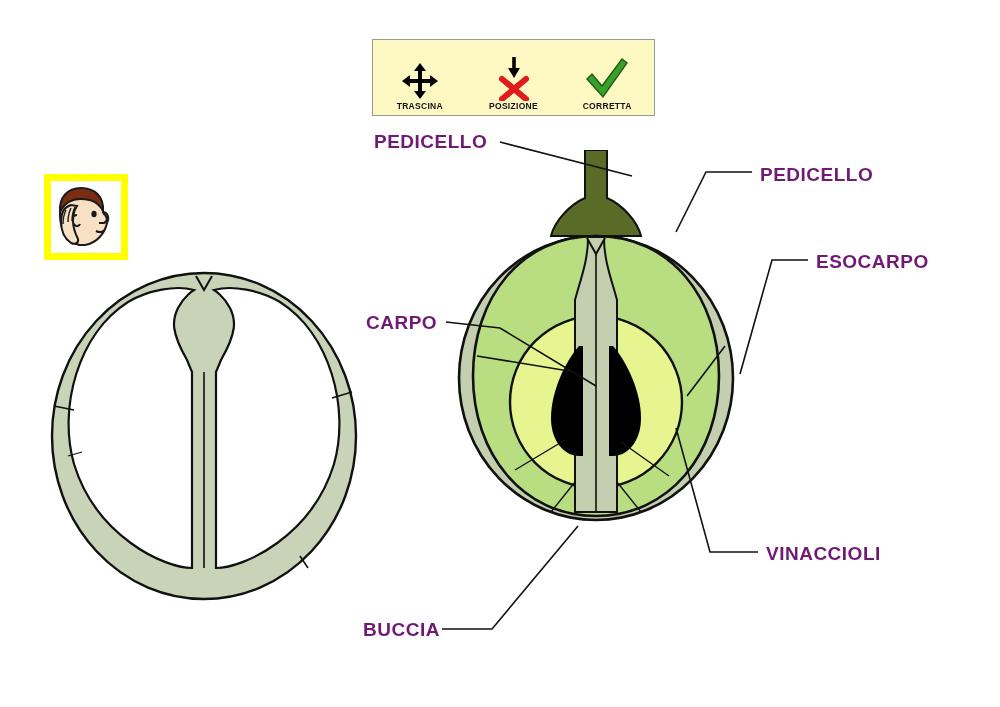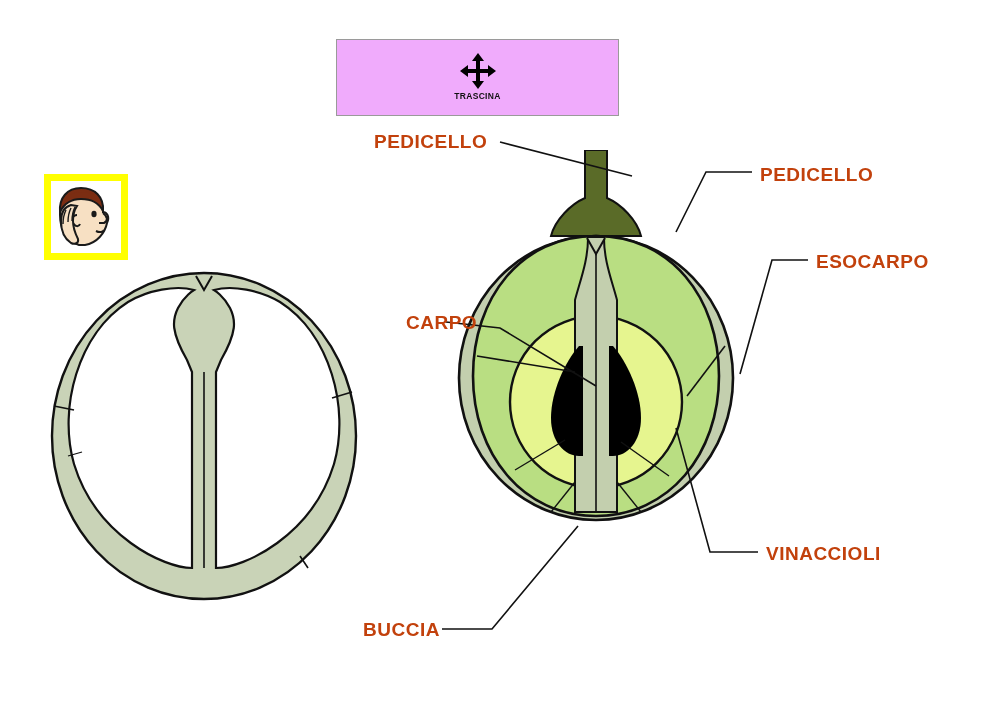--- a/index.html
+++ b/index.html
@@ -18,15 +18,15 @@
   
   #toolbar {
     position: absolute;
-    left: 336px;
+    left: 372px;
     top: 39px;
     width: 283px;
     height: 77px;
     border: 1px solid #9a9a9a;
-    background: #f0abfc;
+    background: #fef9c3;
     box-sizing: border-box;
     display: flex;
-    align-items: center;
+    align-items: flex-end;
   }
   .tool-cell {
     flex: 1 1 0;

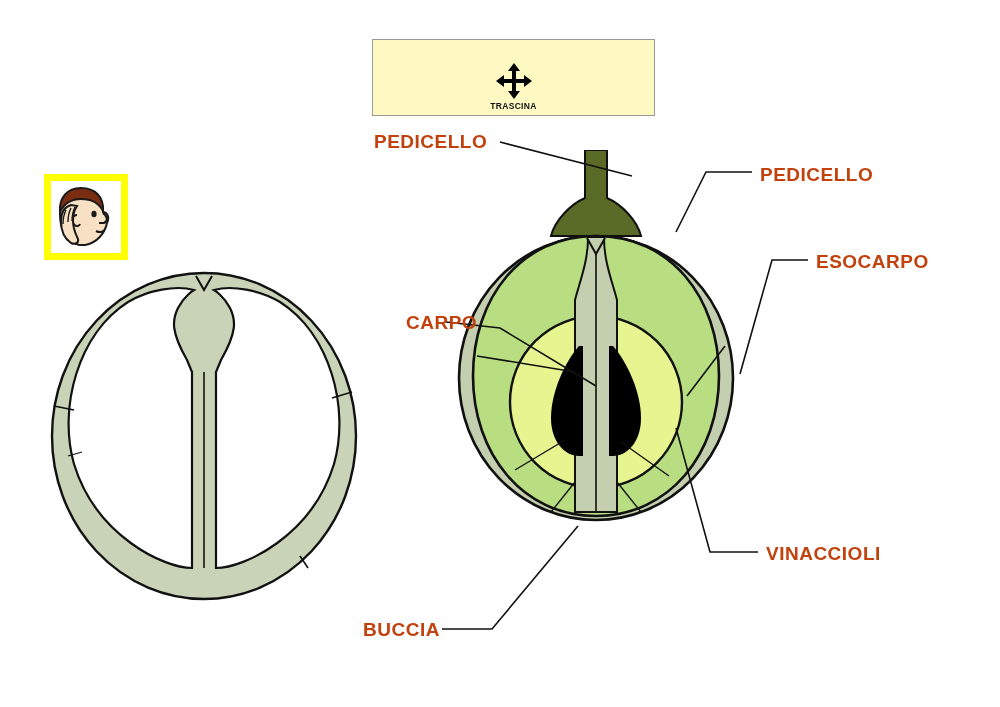--- a/index.html
+++ b/index.html
@@ -150,6 +150,17 @@
   </div>
 
 
+  <div class="tool-cell">
+    <div class="tool-glyph">
+      <svg width="42" height="46" viewBox="0 0 42 46">
+        <path d="M21 2 L21 16" stroke="#000000" stroke-width="3.6"></path>
+        <path d="M21 23 L15 13 L27 13 Z" fill="#000000"></path>
+        <path d="M9 24 L33 44" stroke="#e01b1b" stroke-width="6" stroke-linecap="round"></path>
+        <path d="M33 24 L9 44" stroke="#e01b1b" stroke-width="6" stroke-linecap="round"></path>
+      </svg>
+    </div>
+    <div class="tool-label">POSIZIONE</div>
+  </div>
 
 </div>
 

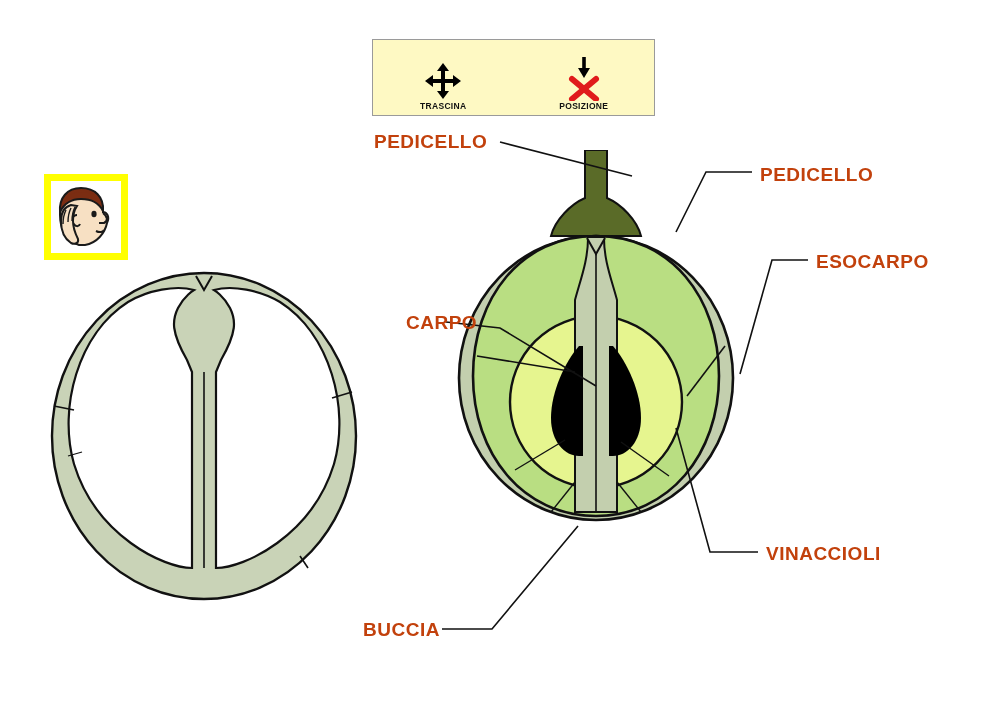--- a/index.html
+++ b/index.html
@@ -162,6 +162,14 @@
     <div class="tool-label">POSIZIONE</div>
   </div>
 
+  <div class="tool-cell">
+    <div class="tool-glyph">
+      <svg width="46" height="44" viewBox="0 0 46 44">
+        <path d="M3 22 L8 17 L18 29 L38 2 L43 6 L19 40 Z" fill="#3aa02c" stroke="#1d5c16" stroke-width="1.4"></path>
+      </svg>
+    </div>
+    <div class="tool-label">CORRETTA</div>
+  </div>
 </div>
 
 <div id="figure-blank">

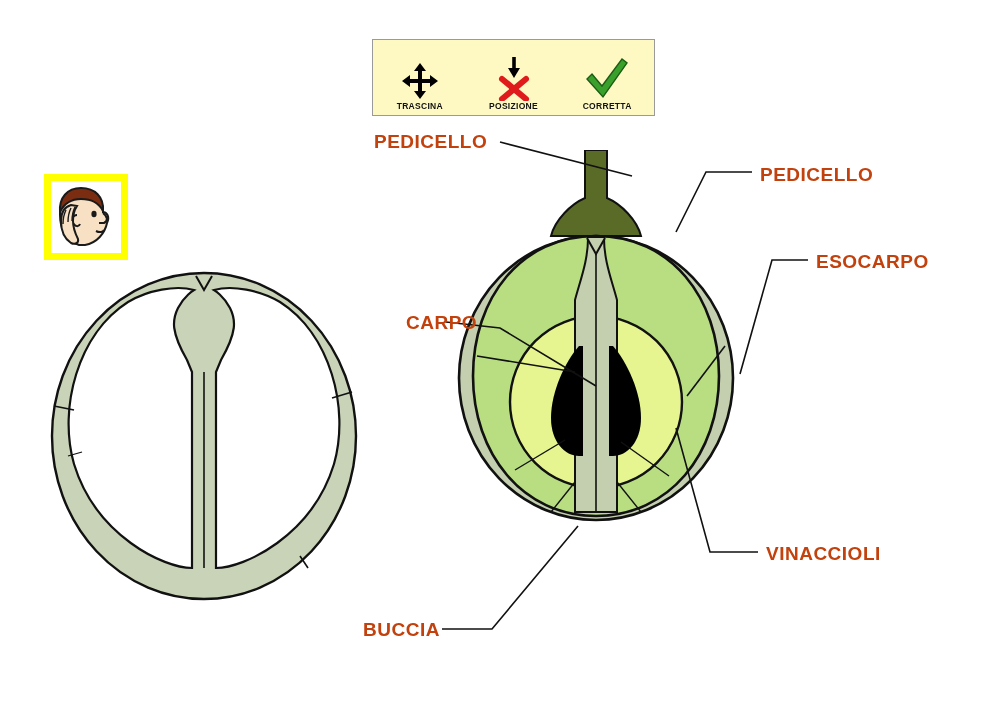--- a/index.html
+++ b/index.html
@@ -93,7 +93,7 @@
     font-weight: bold;
     font-size: 19px;
     letter-spacing: .5px;
-    color: #c2410c;
+    color: #701a75;
     white-space: nowrap;
   }
   #label-pedicello  { left: 374px; top: 131px; }

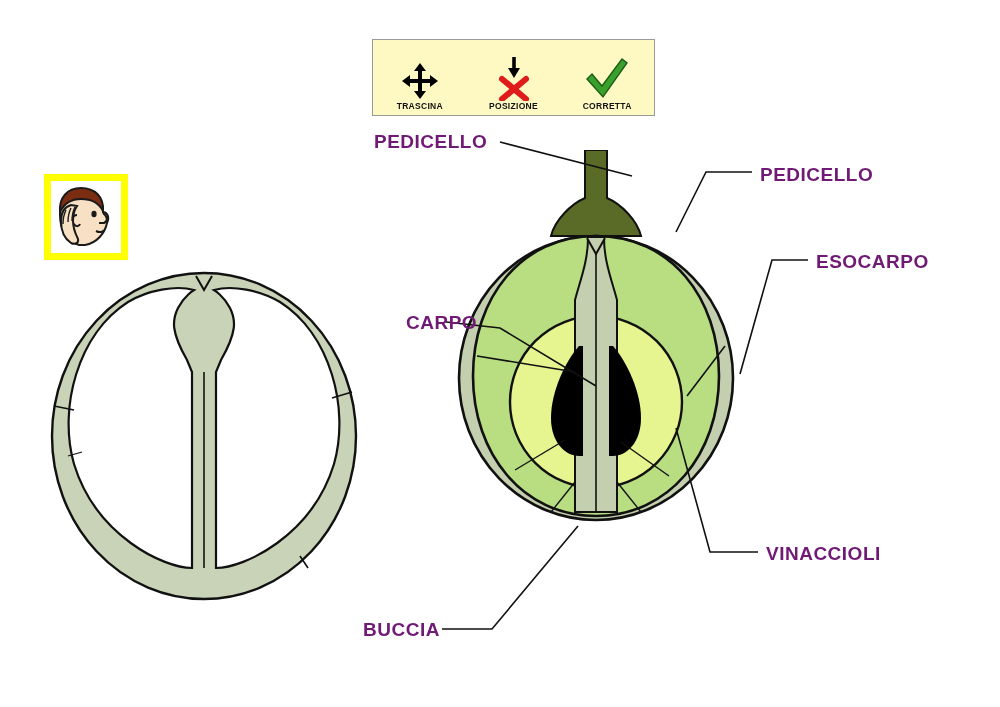--- a/index.html
+++ b/index.html
@@ -99,7 +99,7 @@
   #label-pedicello  { left: 374px; top: 131px; }
   #label-esocarpo   { left: 760px; top: 164px; }
   #label-mesocarpo  { left: 816px; top: 251px; }
-  #label-carpo      { left: 366px; top: 312px; margin-left: 40px; }
+  #label-carpo      { left: 366px; top: 312px; }
   #label-vinaccioli { left: 766px; top: 543px; text-align: right; }
   #label-buccia     { left: 352px; top: 619px; margin-left: 11px; }
 

